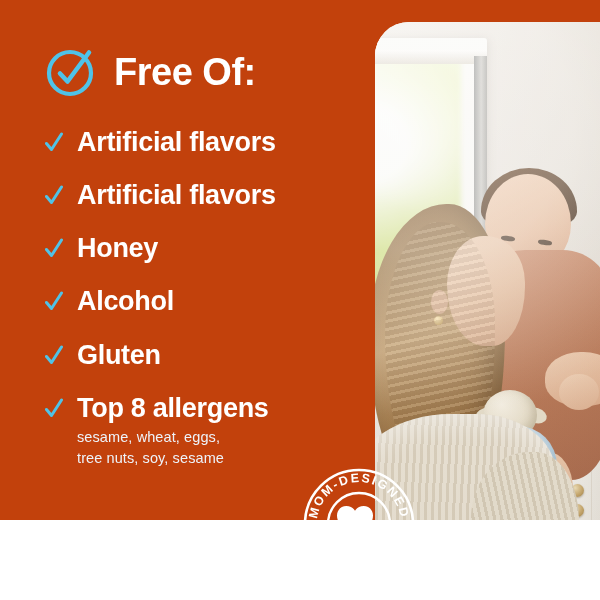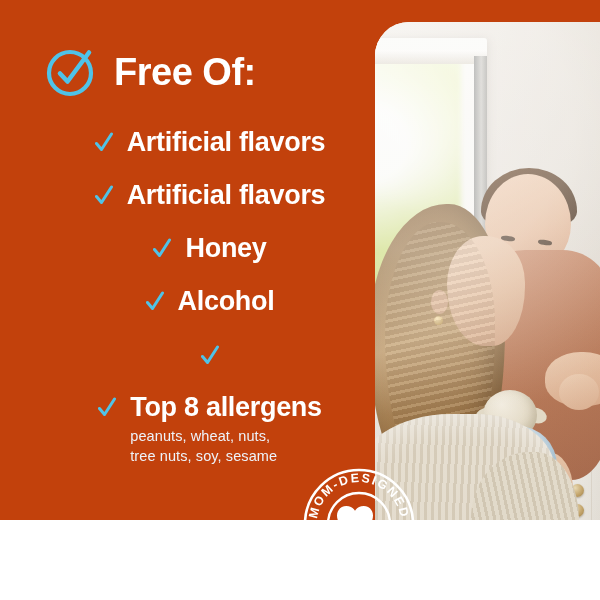--- a/index.html
+++ b/index.html
@@ -296,7 +296,6 @@
     align-items: flex-start;
     gap: 14px;
     margin-bottom: 24px;
-    justify-content: center;
   }
   .tick {
     flex: 0 0 auto;

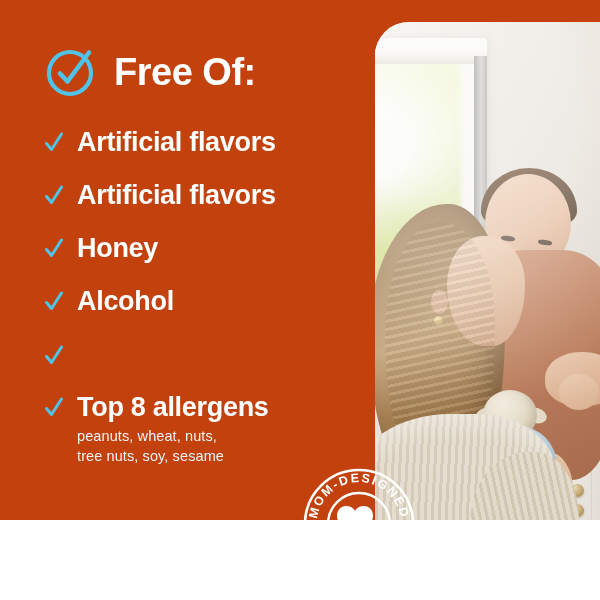--- a/index.html
+++ b/index.html
@@ -433,6 +433,9 @@
       <svg class="tick" viewBox="0 0 18 26" fill="none">
         <path d="M1.5 13.5 L6.5 19.5 L16.5 4" stroke="#4FC3E8" stroke-width="3" stroke-linecap="round" stroke-linejoin="round"></path>
       </svg>
+      <span class="item-text-wrap">
+        <span class="item-label">Gluten</span>
+      </span>
     </div>
 
     <div class="list-item">

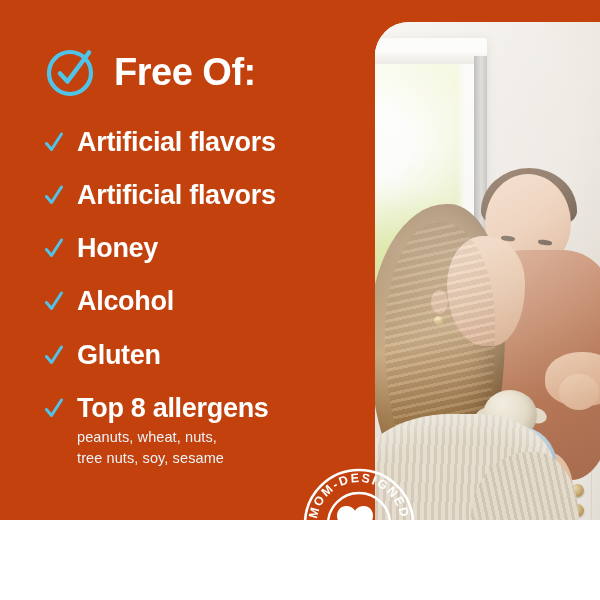--- a/index.html
+++ b/index.html
@@ -444,7 +444,7 @@
       </svg>
       <span class="item-text-wrap">
         <span class="item-label">Top 8 allergens</span>
-        <span class="item-sub">peanuts, wheat, nuts,</span>
+        <span class="item-sub">sesame, wheat, eggs,</span>
         <span class="item-sub" style="margin-top:0">tree nuts, soy, sesame</span>
       </span>
     </div>

